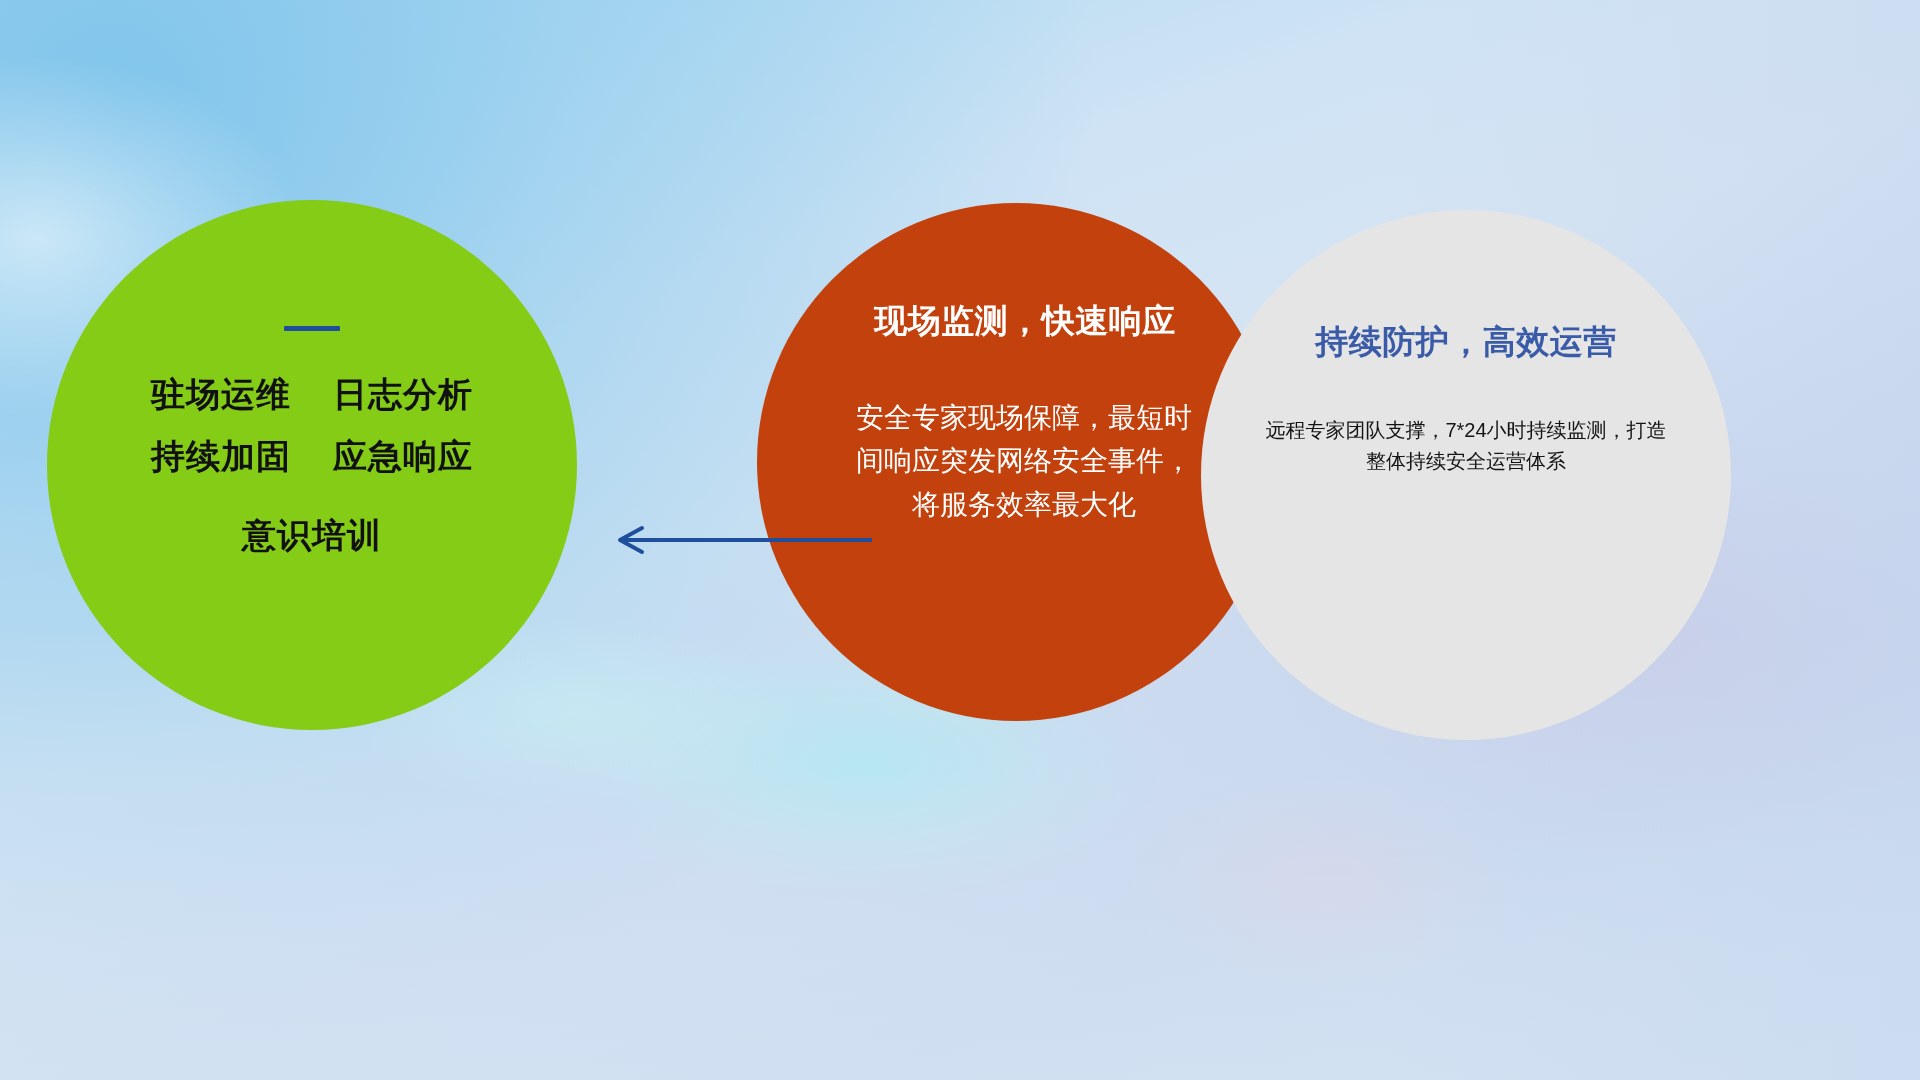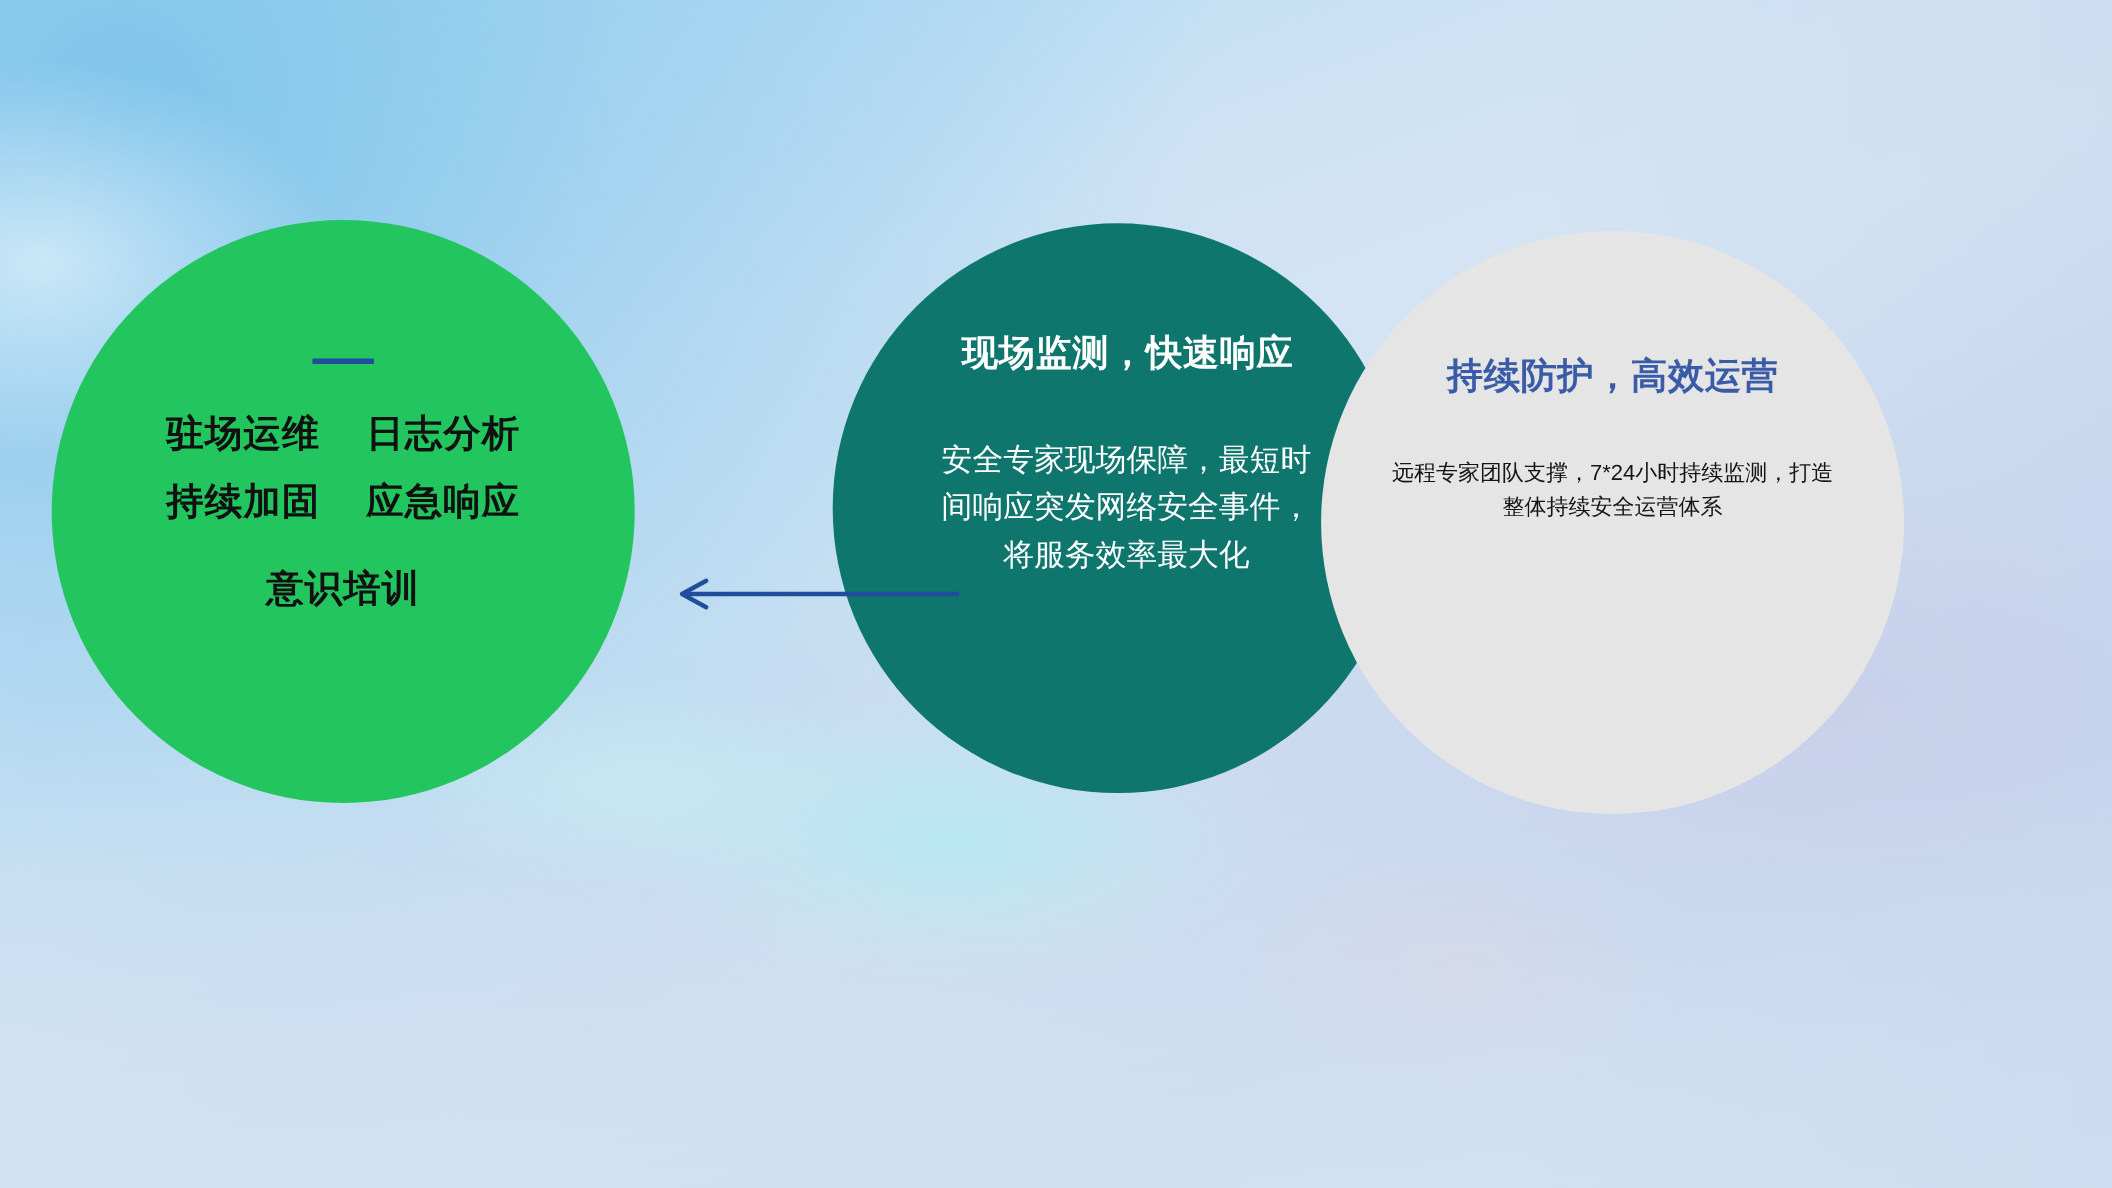--- a/index.html
+++ b/index.html
@@ -82,7 +82,7 @@
     top: 203px;
     width: 518px;
     height: 518px;
-    background: #0f766e;
+    background: #c2410c;
     z-index: 2;
   }
 

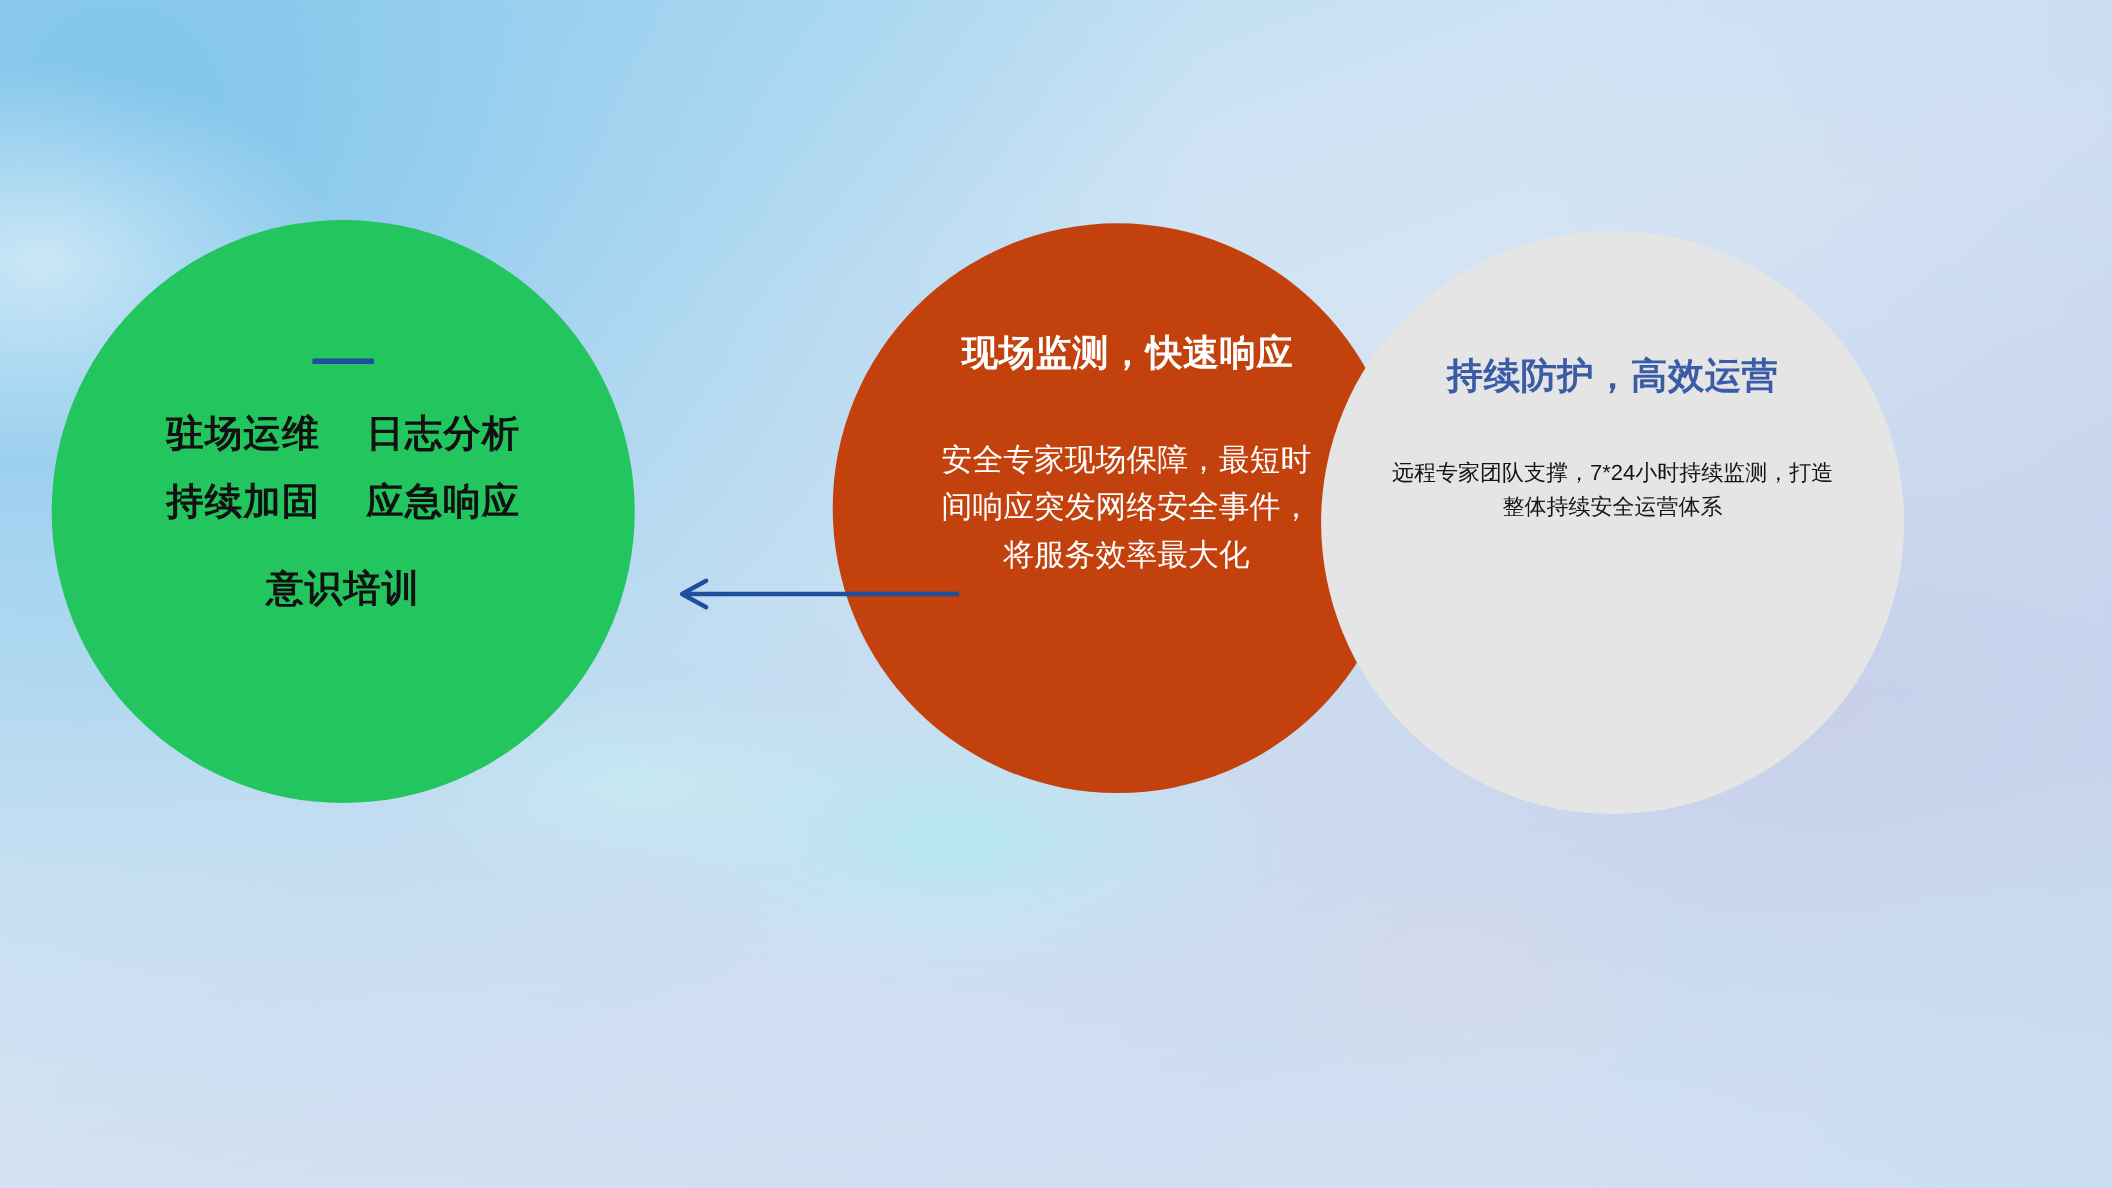--- a/index.html
+++ b/index.html
@@ -73,7 +73,7 @@
     top: 200px;
     width: 530px;
     height: 530px;
-    background: #22c55e;
+    background: #84cc16;
     z-index: 3;
   }
 

